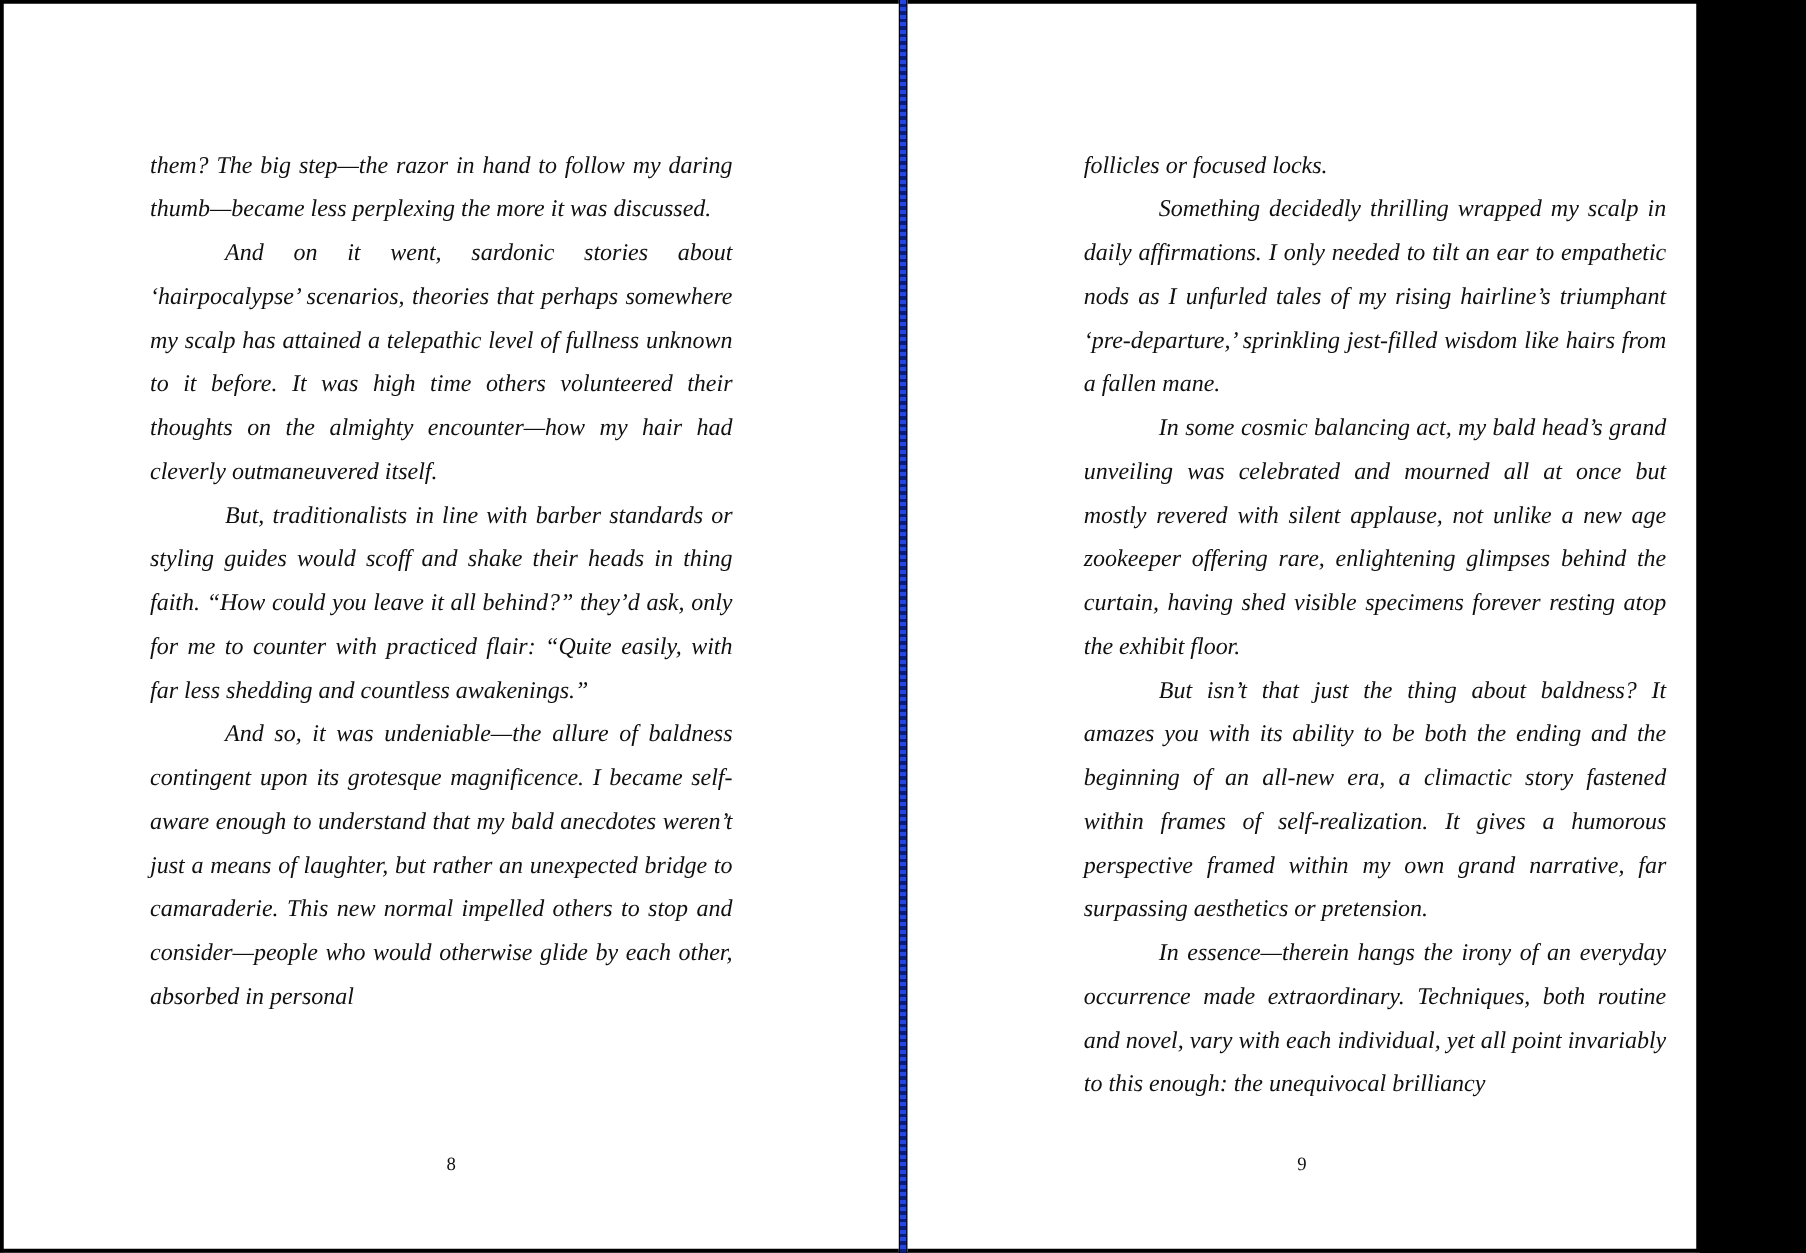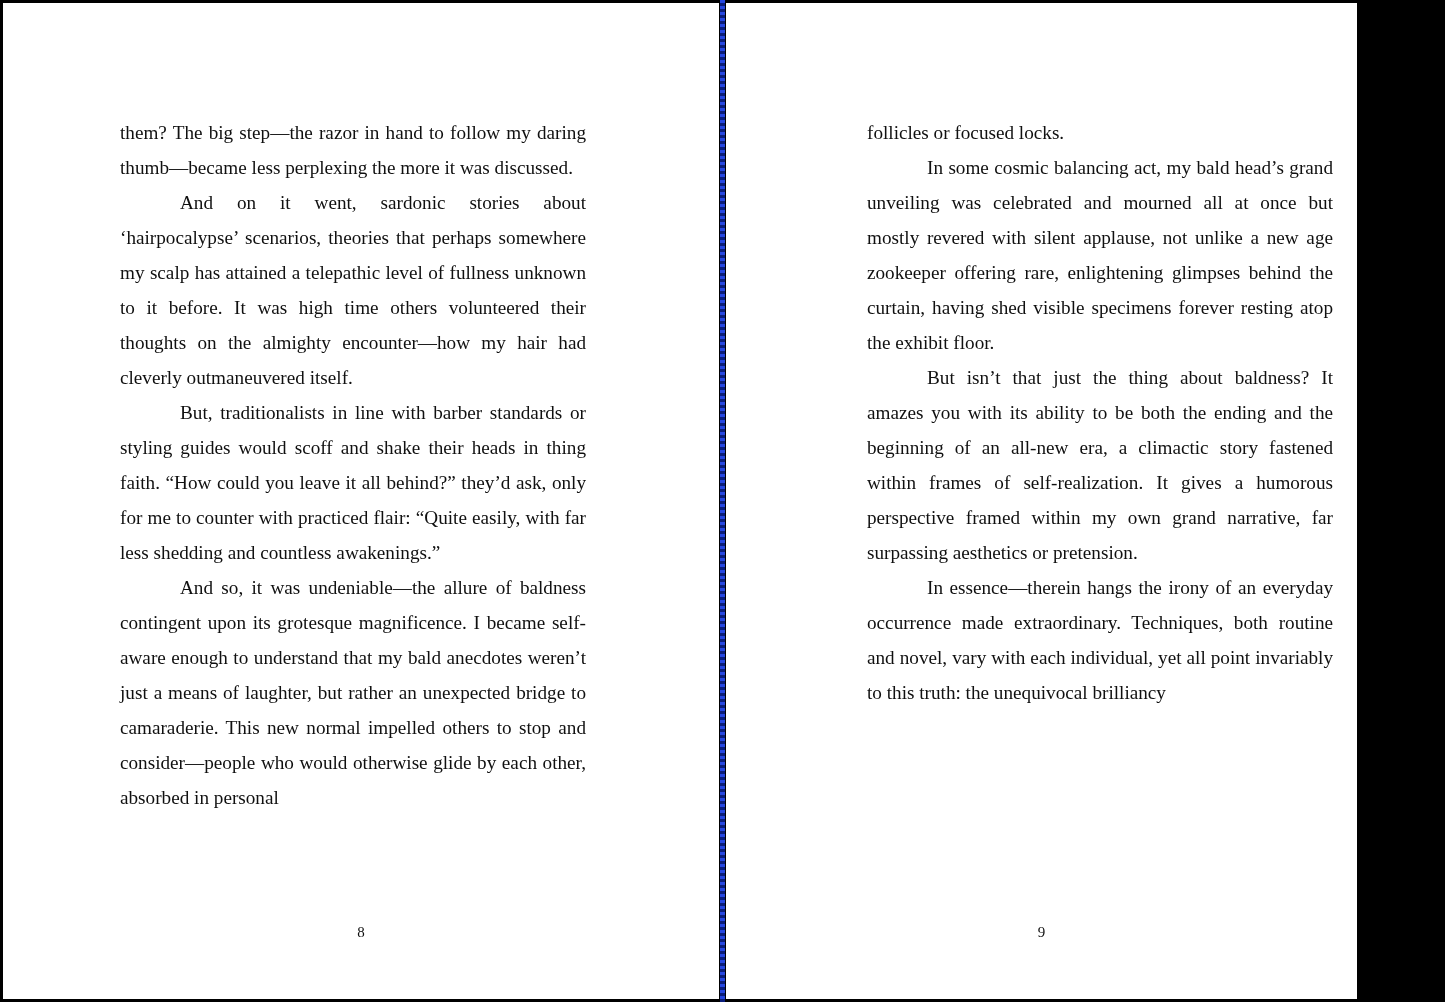--- a/index.html
+++ b/index.html
@@ -75,6 +75,7 @@
   .text-column p {
     margin: 0;
     text-indent: 0;
+    font-style: italic;
   }
   .text-column p.indent {
     text-indent: 60px;

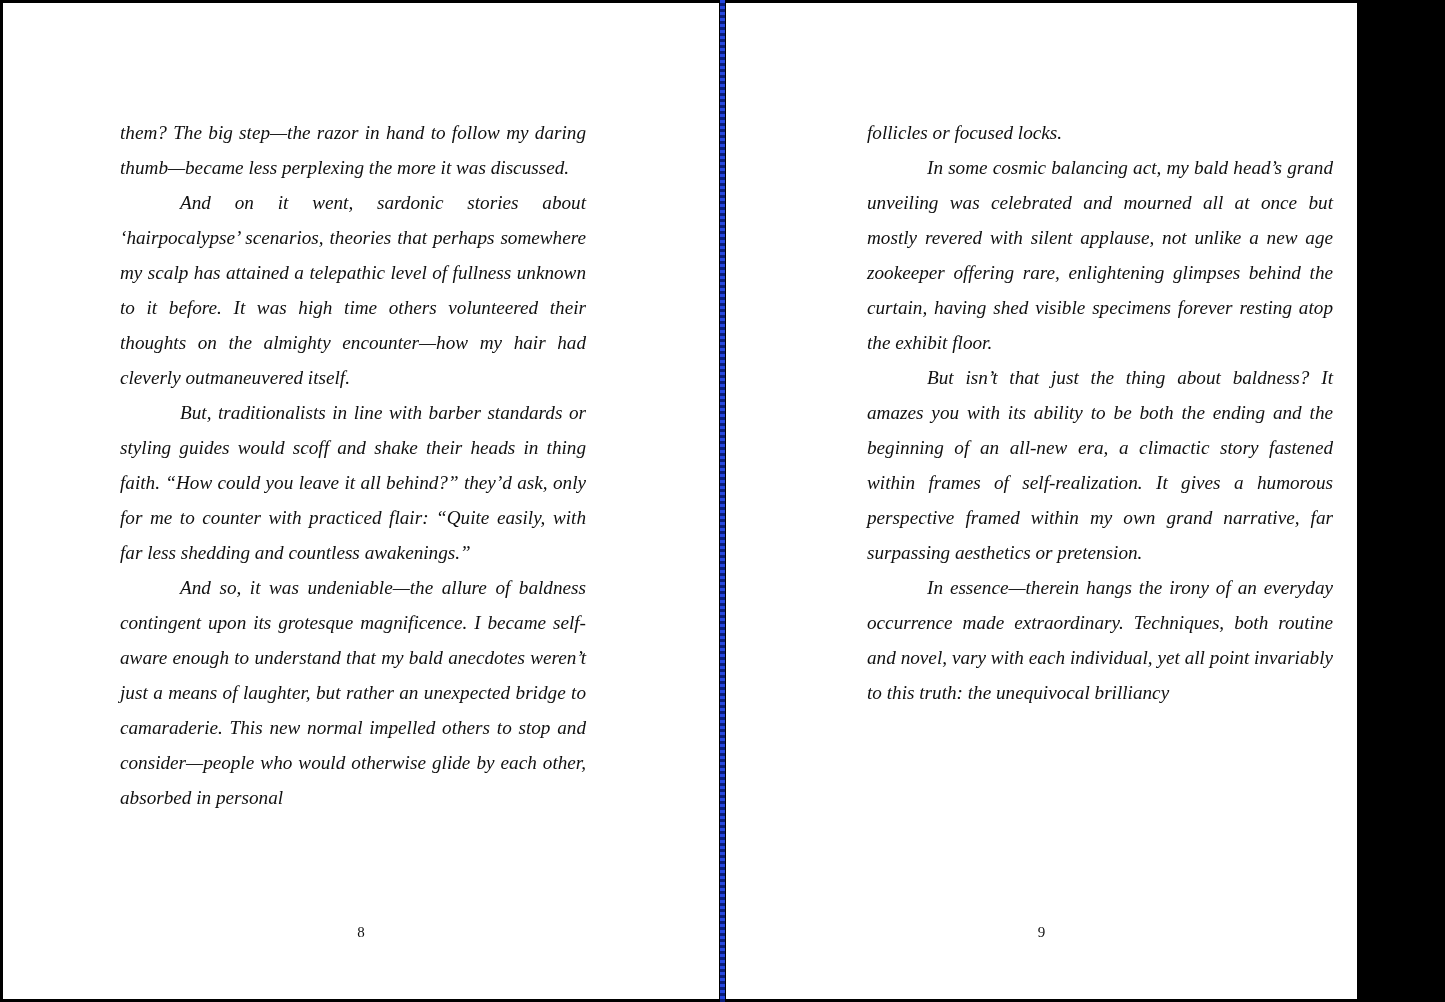--- a/index.html
+++ b/index.html
@@ -111,6 +111,7 @@
   <div class="page page-right">
     <div class="text-column">
       <p>follicles or focused locks.</p>
+      <p class="indent">Something decidedly thrilling wrapped my scalp in daily affirmations. I only needed to tilt an ear to empathetic nods as I unfurled tales of my rising hairline’s triumphant ‘pre-departure,’ sprinkling jest-filled wisdom like hairs from a fallen mane.</p>
       <p class="indent">In some cosmic balancing act, my bald head’s grand unveiling was celebrated and mourned all at once but mostly revered with silent applause, not unlike a new age zookeeper offering rare, enlightening glimpses behind the curtain, having shed visible specimens forever resting atop the exhibit floor.</p>
       <p class="indent">But isn’t that just the thing about baldness? It amazes you with its ability to be both the ending and the beginning of an all-new era, a climactic story fastened within frames of self-realization. It gives a humorous perspective framed within my own grand narrative, far surpassing aesthetics or pretension.</p>
       <p class="indent">In essence—therein hangs the irony of an everyday occurrence made extraordinary. Techniques, both routine and novel, vary with each individual, yet all point invariably to this truth: the unequivocal brilliancy</p>

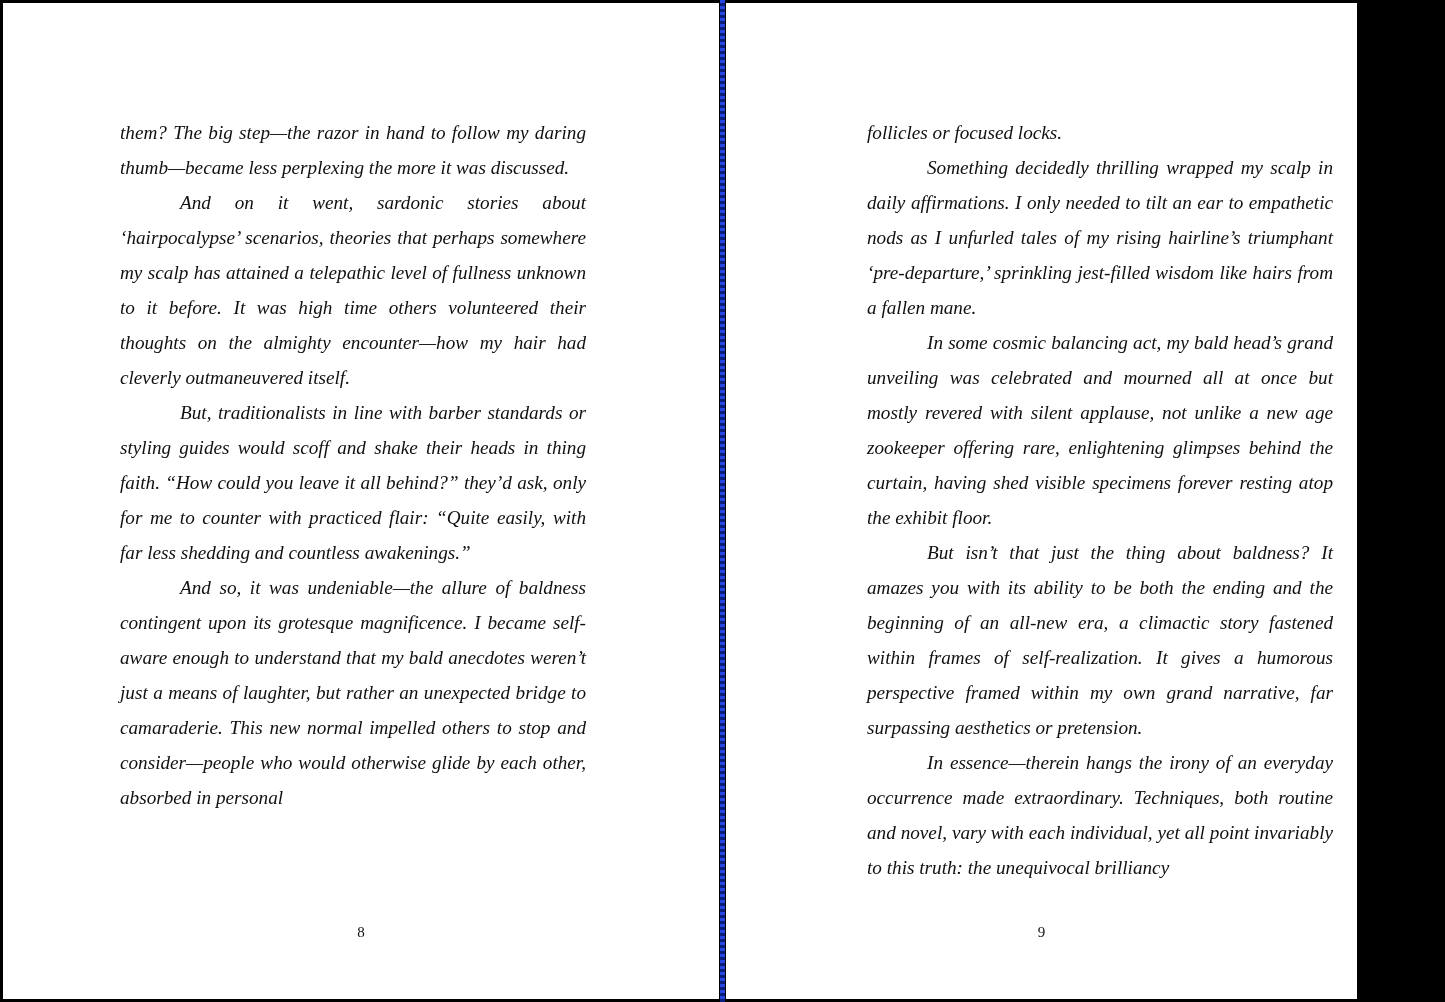--- a/index.html
+++ b/index.html
@@ -114,7 +114,7 @@
       <p class="indent">Something decidedly thrilling wrapped my scalp in daily affirmations. I only needed to tilt an ear to empathetic nods as I unfurled tales of my rising hairline’s triumphant ‘pre-departure,’ sprinkling jest-filled wisdom like hairs from a fallen mane.</p>
       <p class="indent">In some cosmic balancing act, my bald head’s grand unveiling was celebrated and mourned all at once but mostly revered with silent applause, not unlike a new age zookeeper offering rare, enlightening glimpses behind the curtain, having shed visible specimens forever resting atop the exhibit floor.</p>
       <p class="indent">But isn’t that just the thing about baldness? It amazes you with its ability to be both the ending and the beginning of an all-new era, a climactic story fastened within frames of self-realization. It gives a humorous perspective framed within my own grand narrative, far surpassing aesthetics or pretension.</p>
-      <p class="indent">In essence—therein hangs the irony of an everyday occurrence made extraordinary. Techniques, both routine and novel, vary with each individual, yet all point invariably to this truth: the unequivocal brilliancy</p>
+      <p class="indent">In essence—therein hangs the irony of an everyday occurrence made extraordinary. Techniques, both routine and novel, vary with each individual, yet all point invariably to this enough: the unequivocal brilliancy</p>
     </div>
     <div class="folio">9</div>
   </div>

